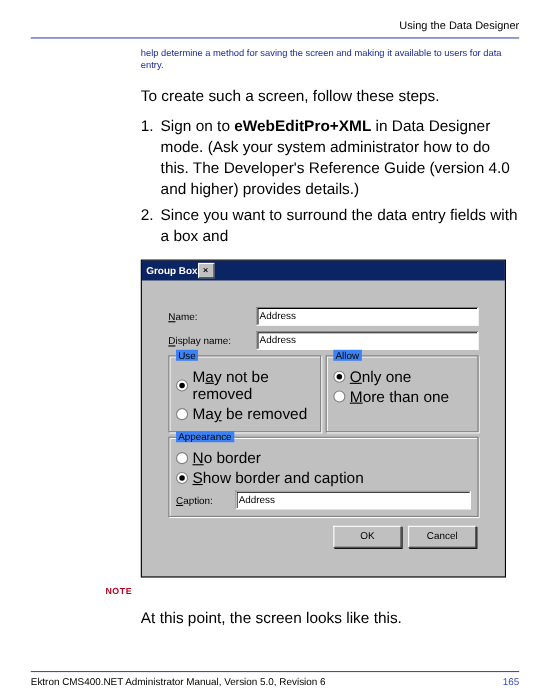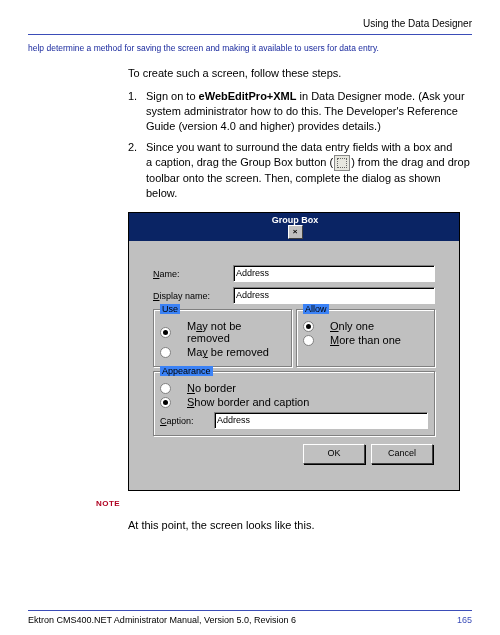--- a/index.html
+++ b/index.html
@@ -36,6 +36,7 @@
     color: #1a2a9e;
     font-size: 8.5px;
     line-height: 1.35;
+    margin-left: 100px;
   }
   .body-text {
     font-size: 11px;

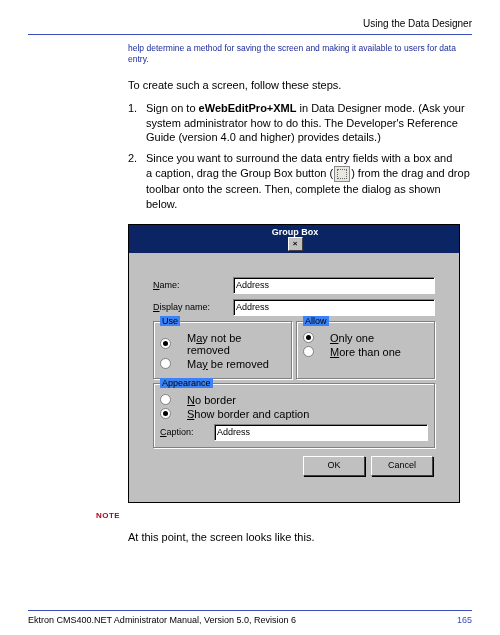--- a/index.html
+++ b/index.html
@@ -39,7 +39,7 @@
     margin-left: 100px;
   }
   .body-text {
-    font-size: 11px;
+    font-size: 14px;
     color: #000;
     line-height: 1.35;
   }

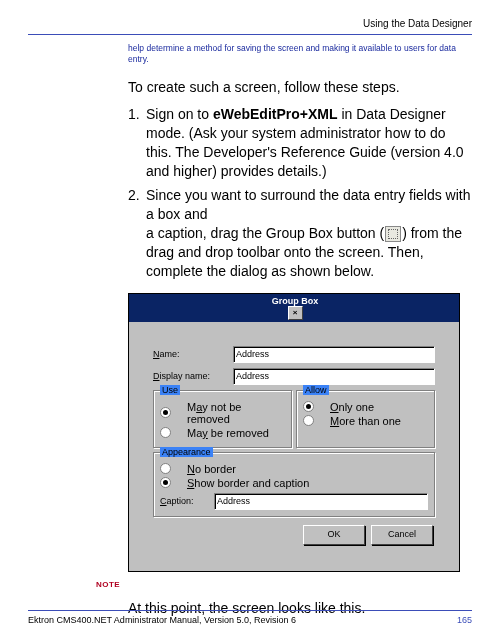--- a/index.html
+++ b/index.html
@@ -272,9 +272,6 @@
     <div class="step-num">2.</div>
     <div class="step-body">
       <div>Since you want to surround the data entry fields with a box and</div>
-      <div>
-        <span>a caption, drag the Group Box button (</span><span class="inline-icon"></span><span>) from the drag and drop toolbar onto the screen. Then, complete the dialog as shown below.</span>
-      </div>
     </div>
   </div>
 

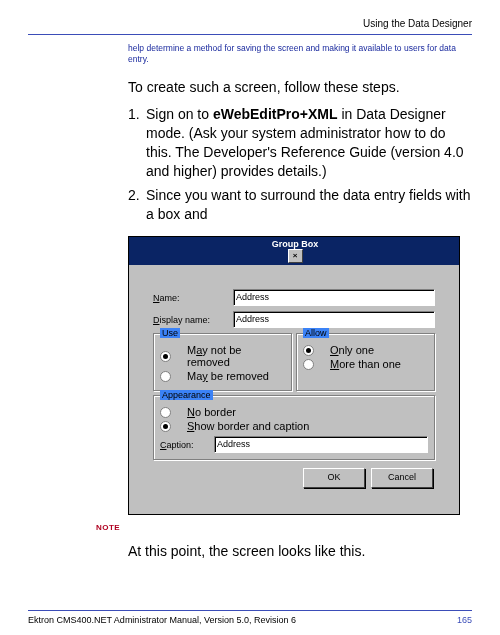--- a/index.html
+++ b/index.html
@@ -94,7 +94,6 @@
     padding: 2px 2px 2px 4px;
     font-size: 9px;
     font-weight: bold;
-    flex-direction: column;
   }
   .close-btn {
     width: 13px;

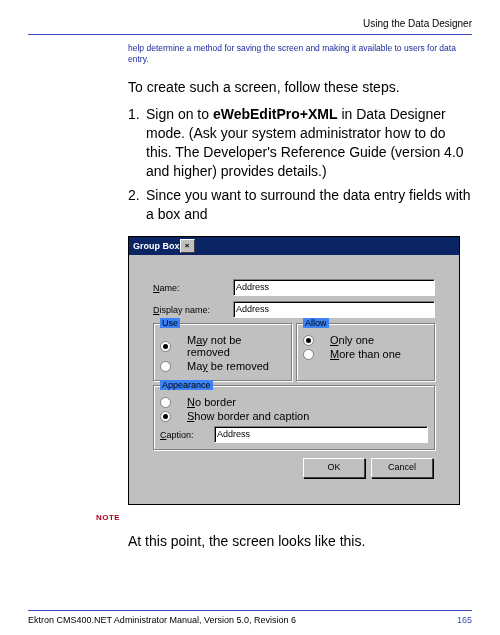--- a/index.html
+++ b/index.html
@@ -162,9 +162,9 @@
   .radio-row {
     display: flex;
     align-items: center;
-    gap: 16px;
+    gap: 4px;
     margin: 2px 0;
-    font-size: 11px;
+    font-size: 14px;
   }
   .radio {
     width: 9px;

